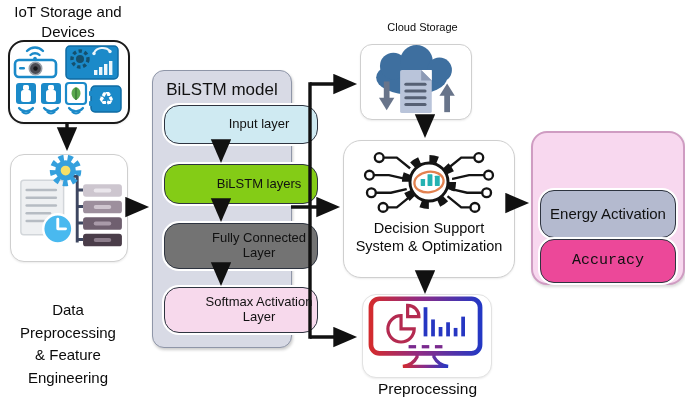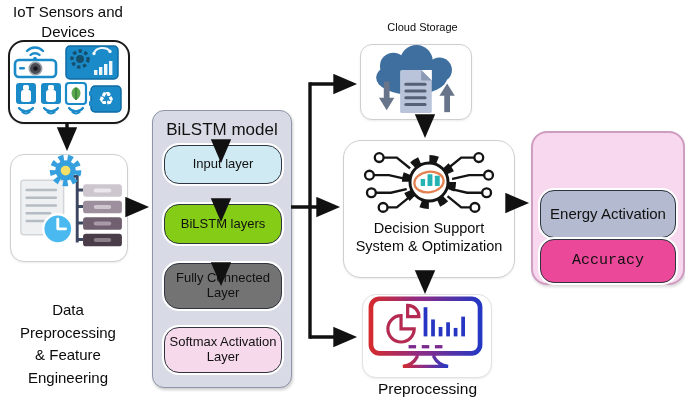--- a/index.html
+++ b/index.html
@@ -43,7 +43,7 @@
 
 <div id="canvas">
 
-  <div class="abs node-label" style="left:13px;top:2px;width:110px;">IoT Sensors and Devices</div>
+  <div class="abs node-label" style="left:13px;top:2px;width:110px;">IoT Storage and Devices</div>
 
   <div class="icon-box iot-box" style="left:8px;top:40px;width:118px;height:80px;">
     <svg width="113" height="75" viewBox="0 0 113 75">

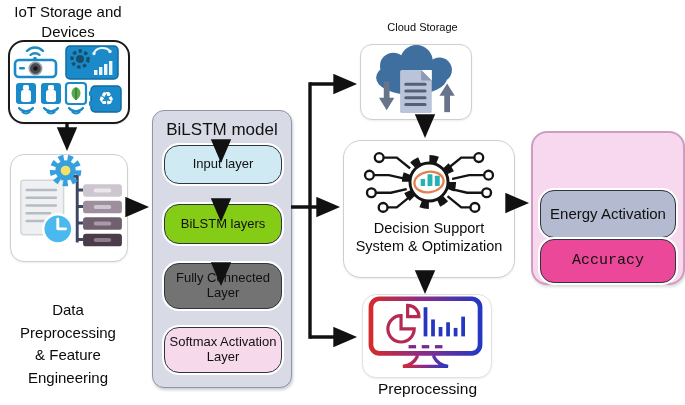--- a/index.html
+++ b/index.html
@@ -18,7 +18,6 @@
     position:absolute;left:152px;top:70px;width:138px;height:276px;
     background:#d8dae5;border:1.5px solid #8f96a8;border-radius:12px;
     box-shadow:1px 2px 3px rgba(0,0,0,0.2);
-    margin-top:40px;
   }
   .bilstm-title{position:absolute;left:0;top:9px;width:100%;text-align:center;font-size:17px;color:#111;}
   .layer{

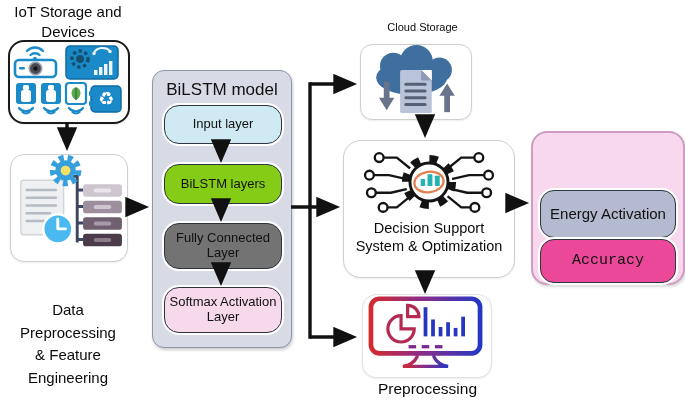--- a/index.html
+++ b/index.html
@@ -23,7 +23,7 @@
   .layer{
     position:absolute;left:11px;width:116px;border:1.5px solid #2e3440;border-radius:15px;
     box-shadow:0 0 0 2px #ffffff;display:flex;align-items:center;justify-content:center;
-    text-align:center;font-size:13px;line-height:1.15;color:#111;
+    text-align:center;font-size:13px;line-height:1.15;color:#111;padding-left:36px;
   }
   .outputs-panel{
     position:absolute;left:531px;top:131px;width:150px;height:150px;

